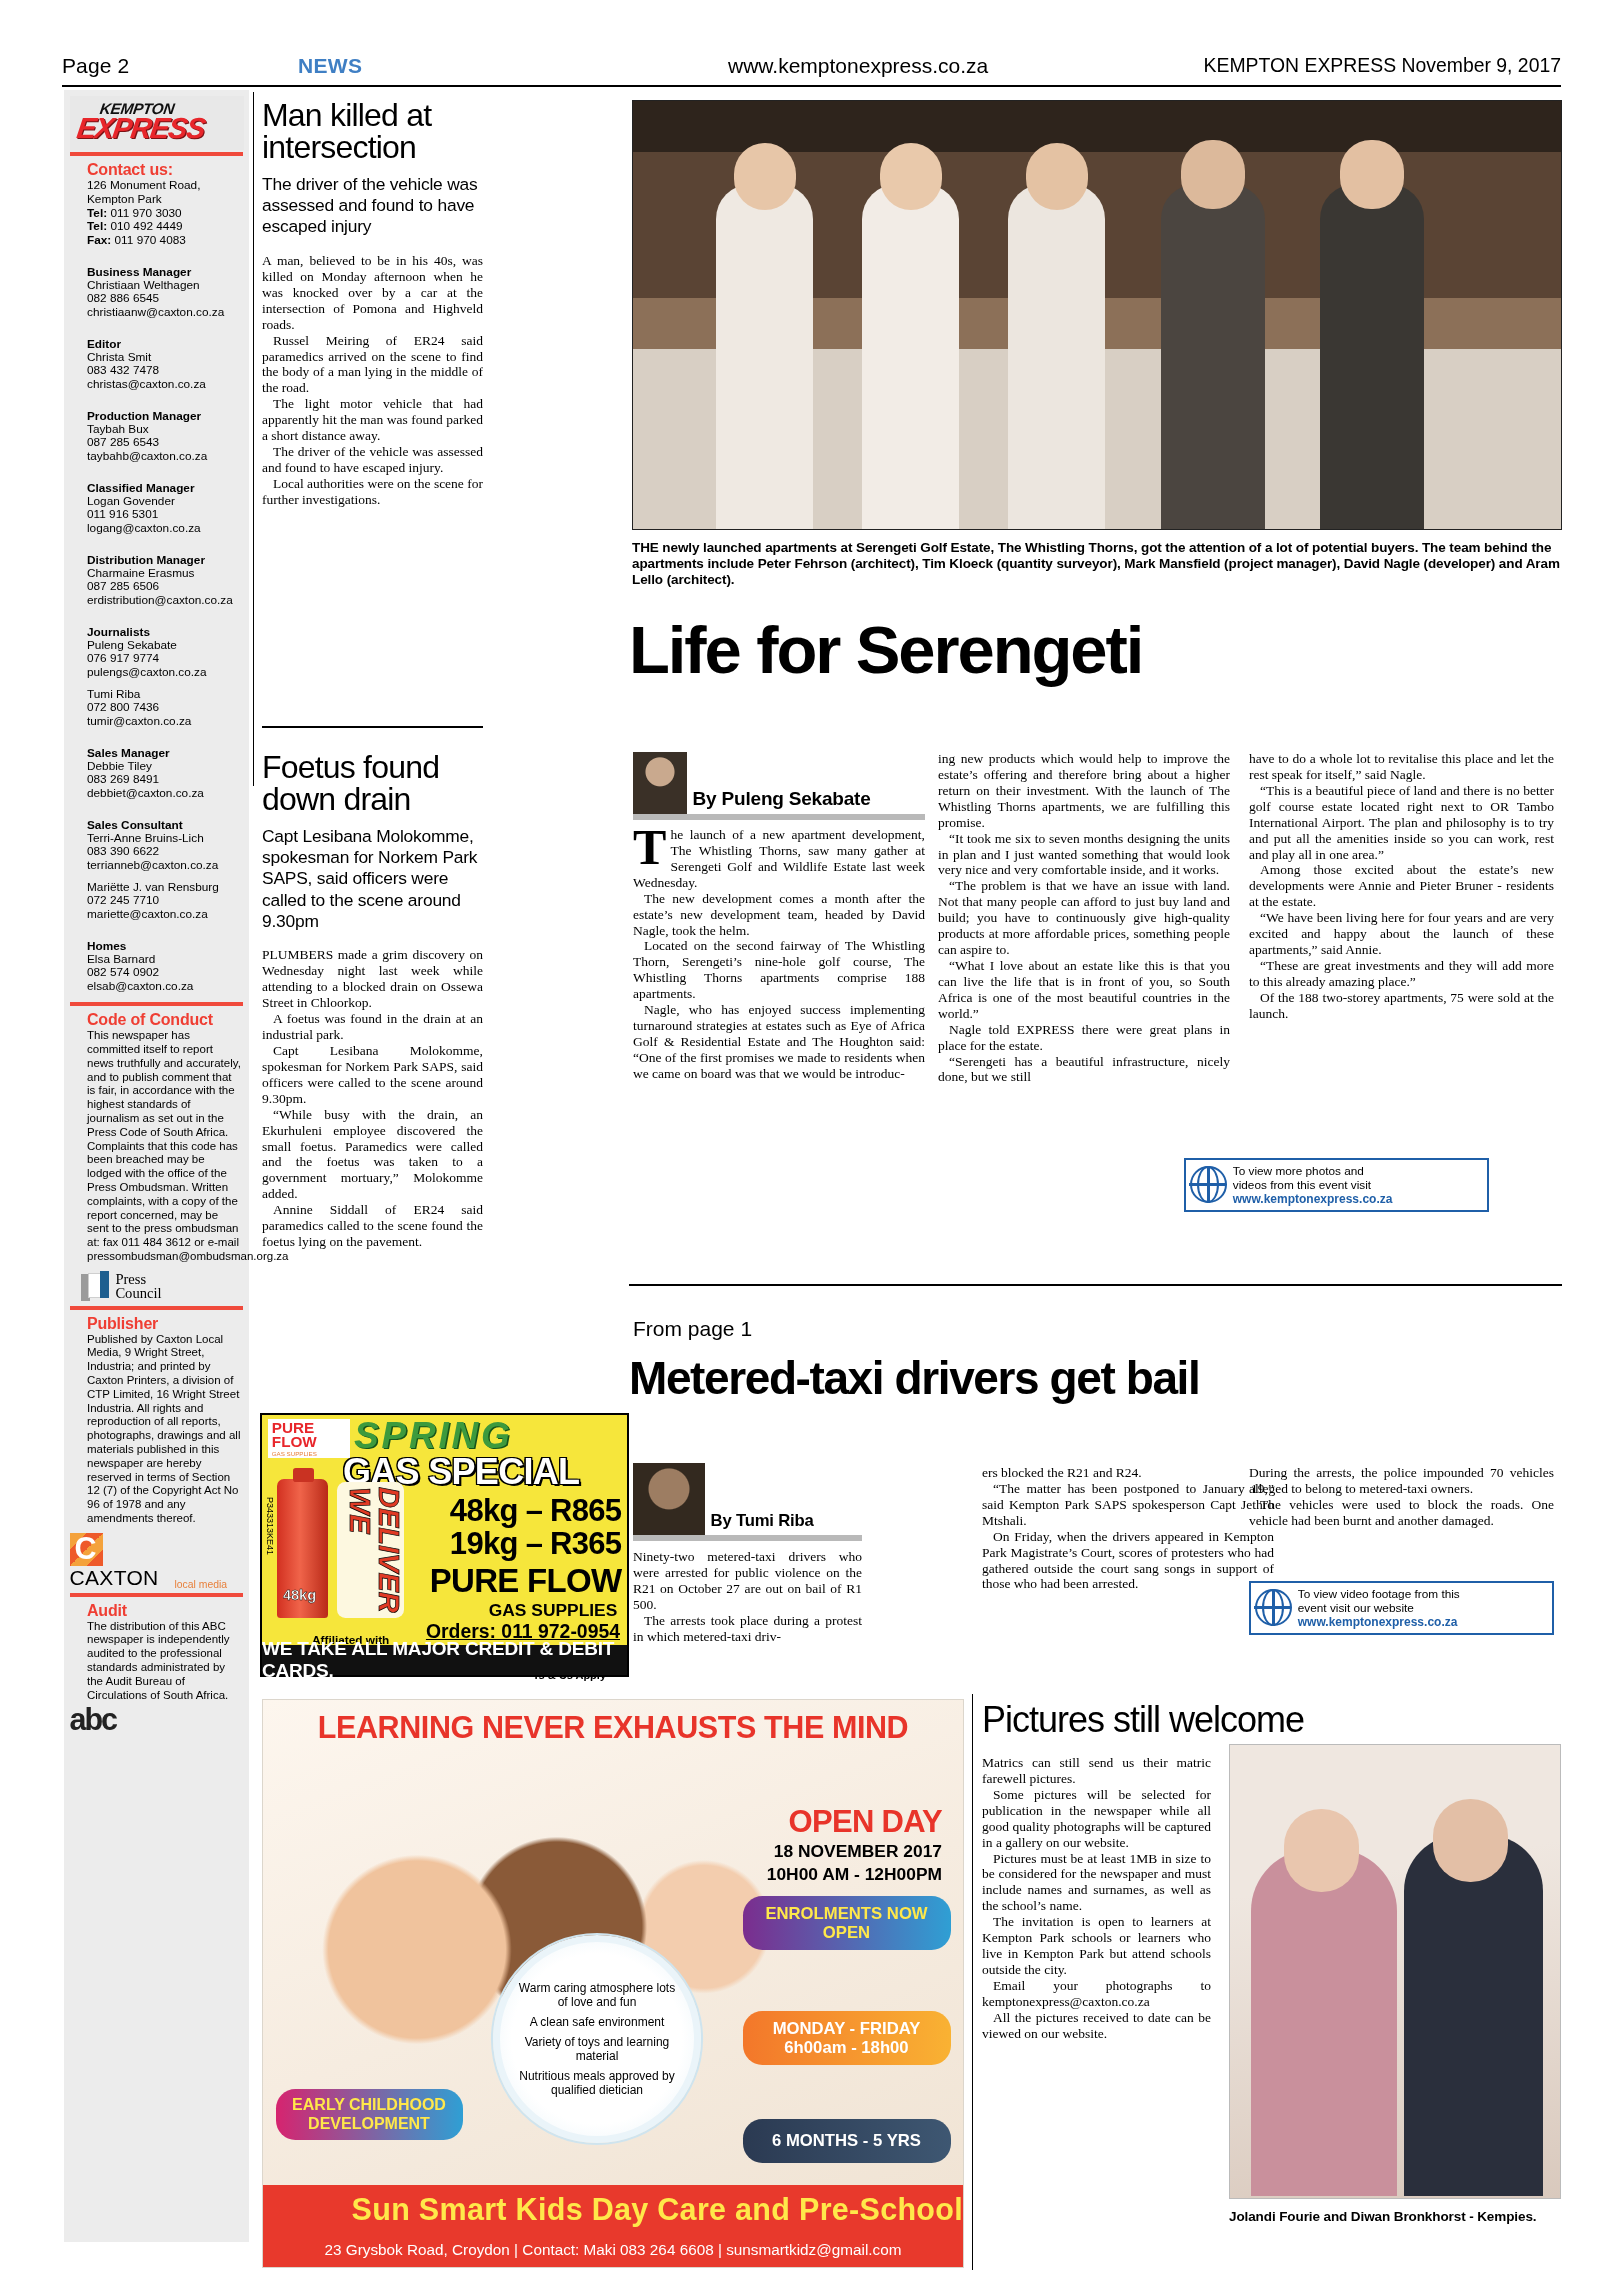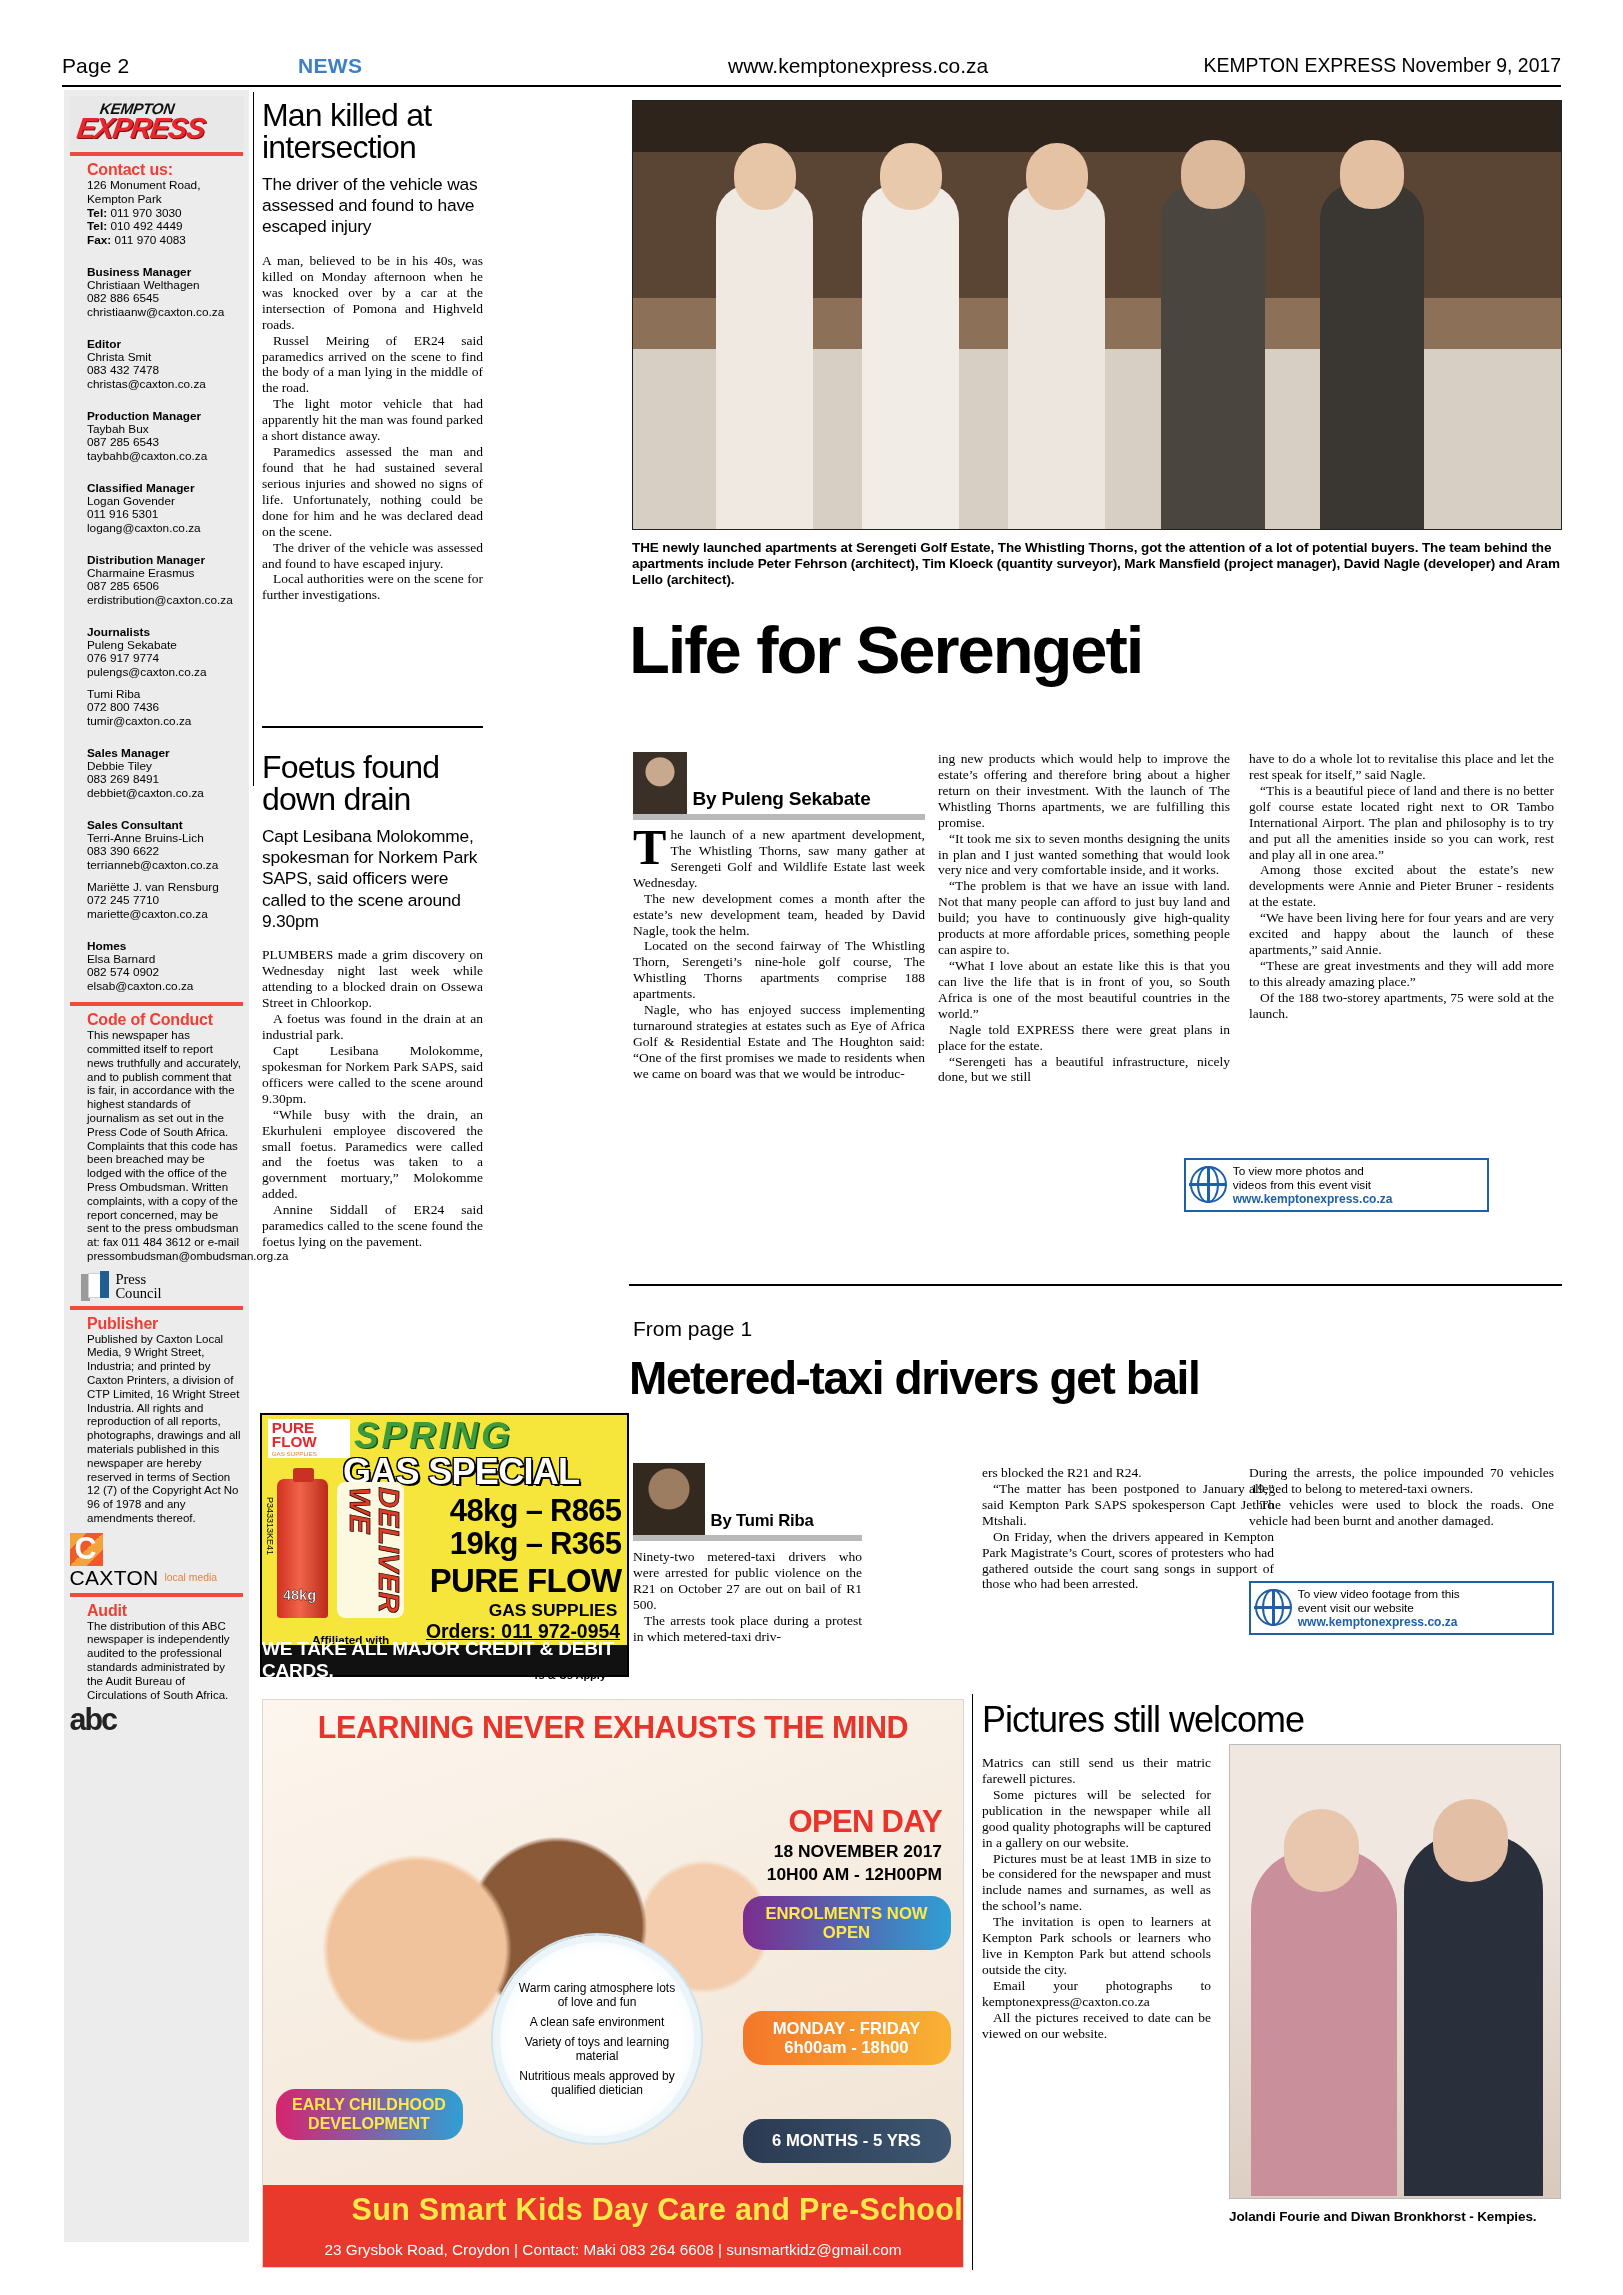--- a/index.html
+++ b/index.html
@@ -327,7 +327,6 @@
         <p class="first">A man, believed to be in his 40s, was killed on Monday afternoon when he was knocked over by a car at the intersection of Pomona and Highveld roads.</p>
         <p>Russel Meiring of ER24 said paramedics arrived on the scene to find the body of a man lying in the middle of the road.</p>
         <p>The light motor vehicle that had apparently hit the man was found parked a short distance away.</p>
-        <p>Paramedics assessed the man and found that he had sustained several serious injuries and showed no signs of life. Unfortunately, nothing could be done for him and he was declared dead on the scene.</p>
         <p>The driver of the vehicle was assessed and found to have escaped injury.</p>
         <p>Local authorities were on the scene for further investigations.</p>
       </div>

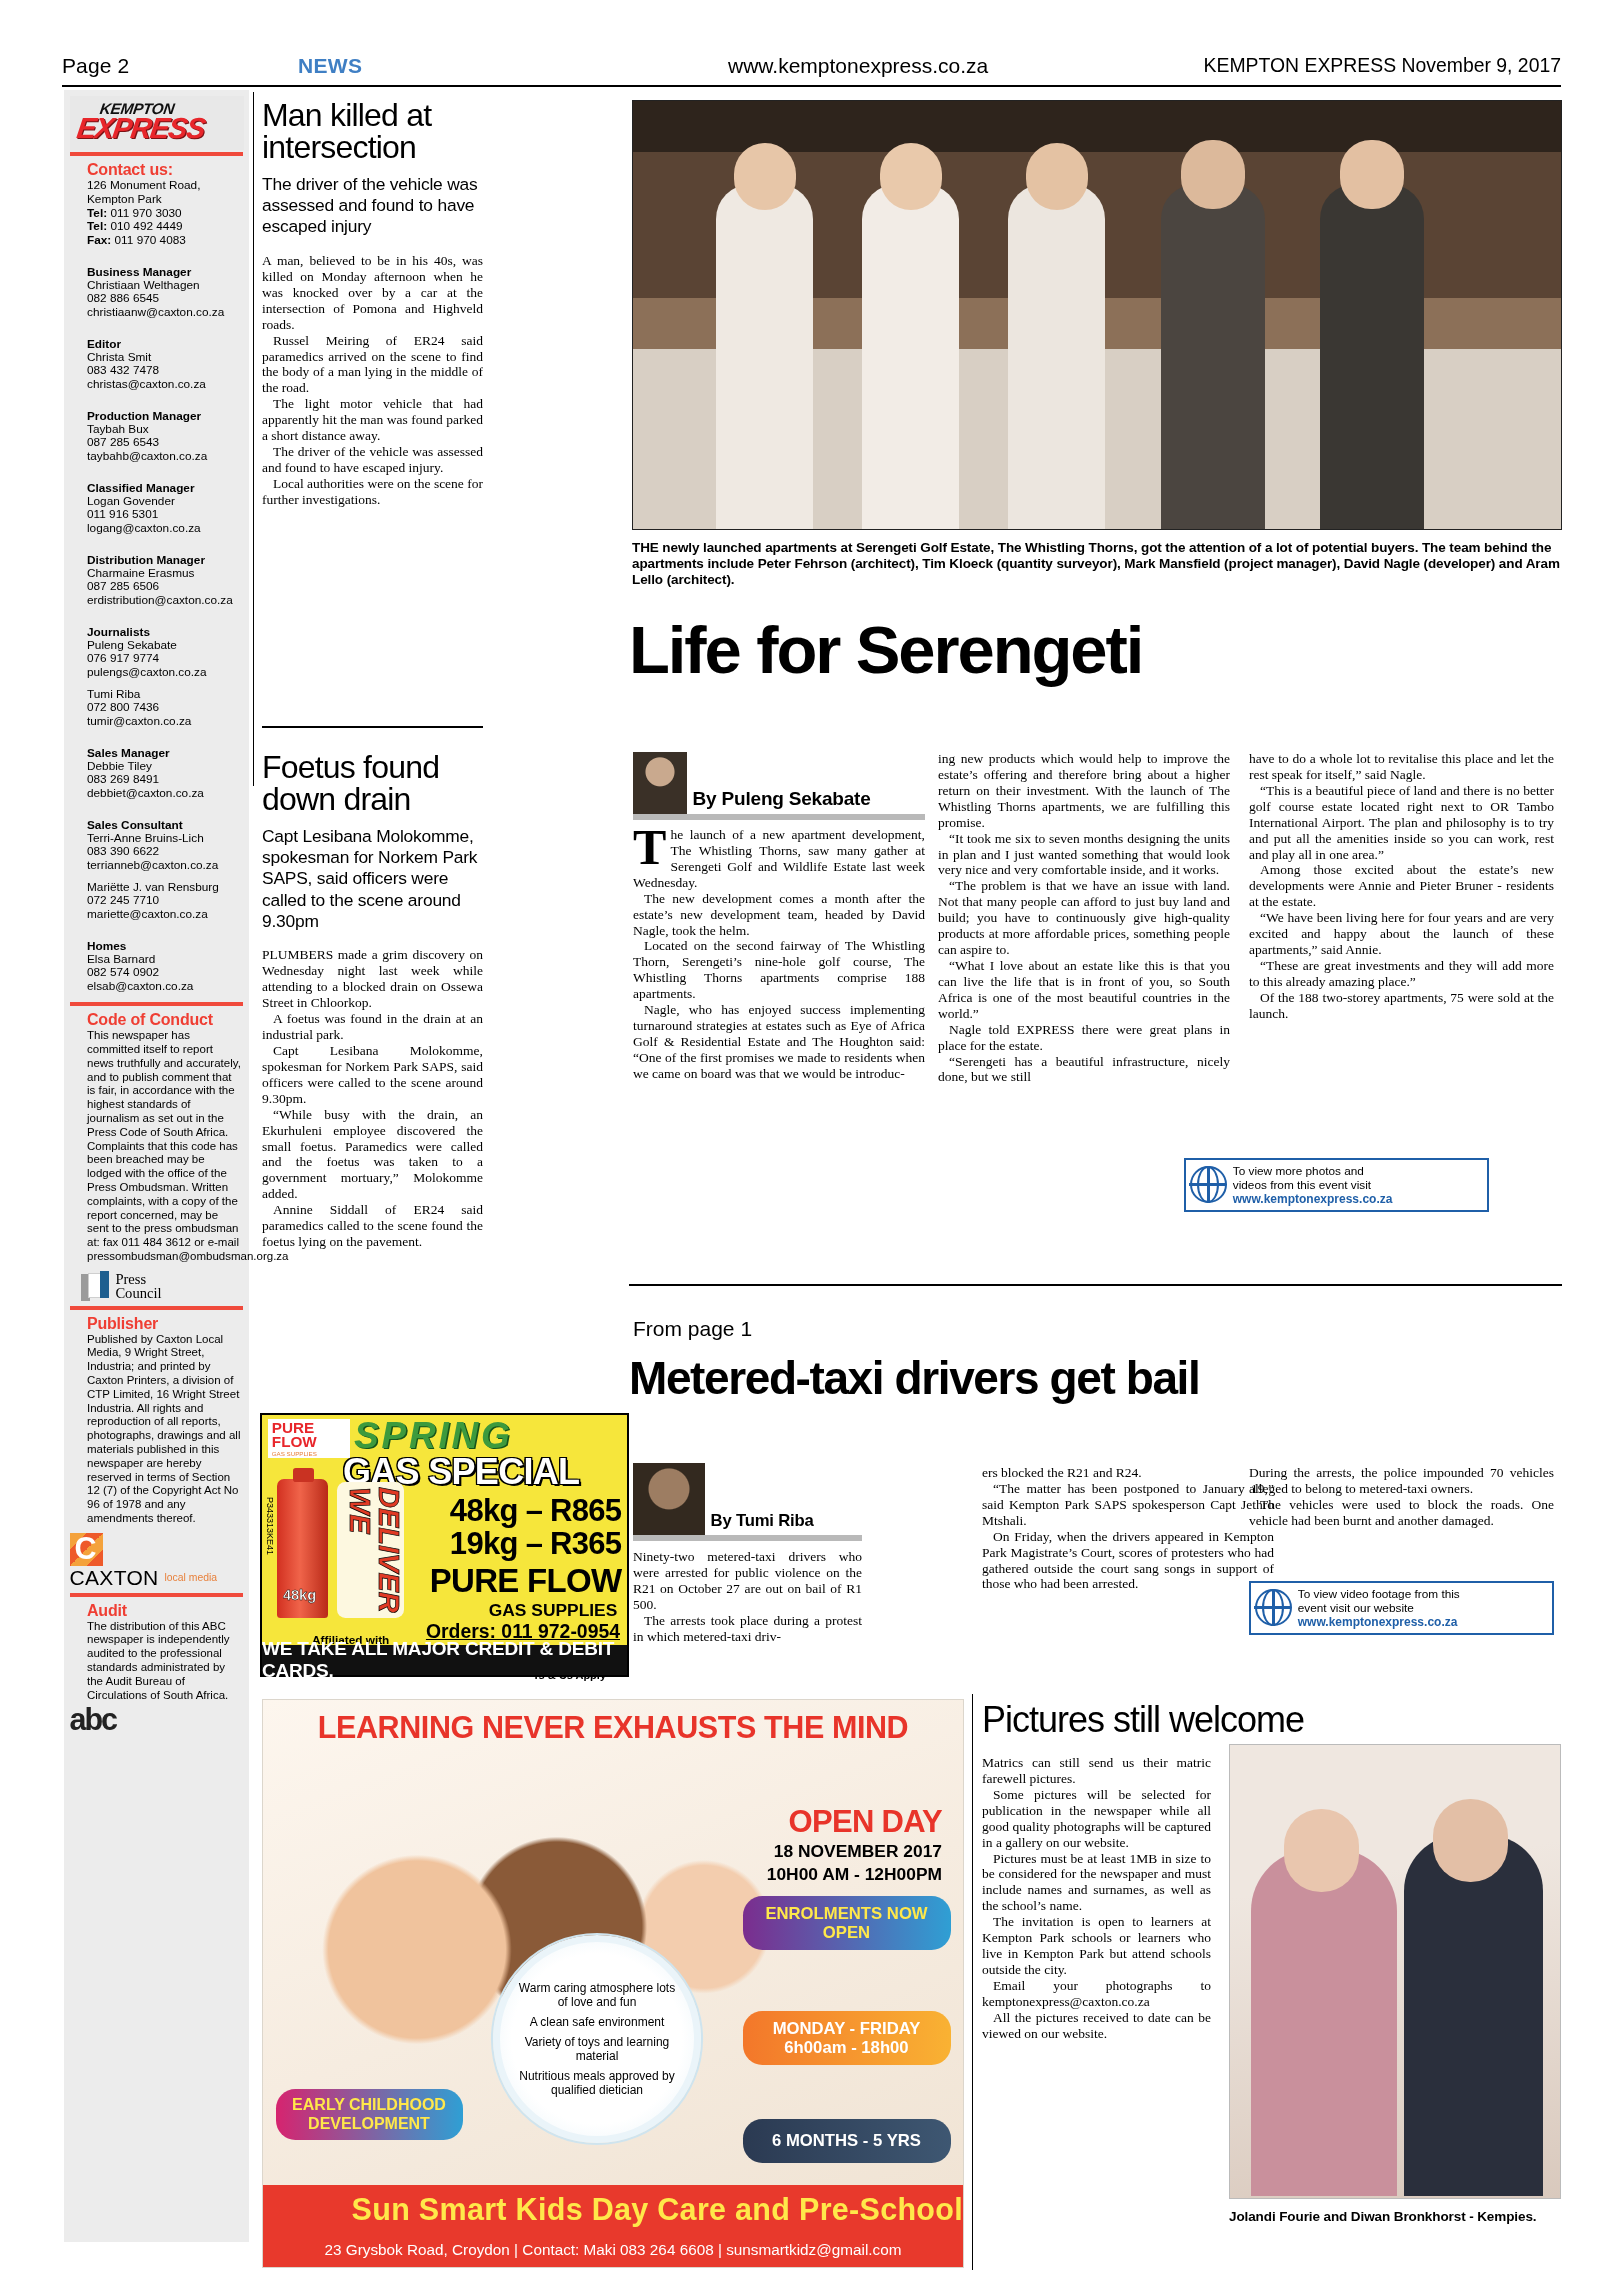--- a/index.html
+++ b/index.html
@@ -301,7 +301,7 @@
 
       <div class="caxton-logo">
         <div class="cx-mark"></div>
-        <div style="display:flex;align-items:center;gap:6px;">
+        <div style="display:flex;align-items:flex-end;gap:16px;">
           <span class="cx-word">CAXTON</span>
           <span class="cx-sub">local media</span>
         </div>

